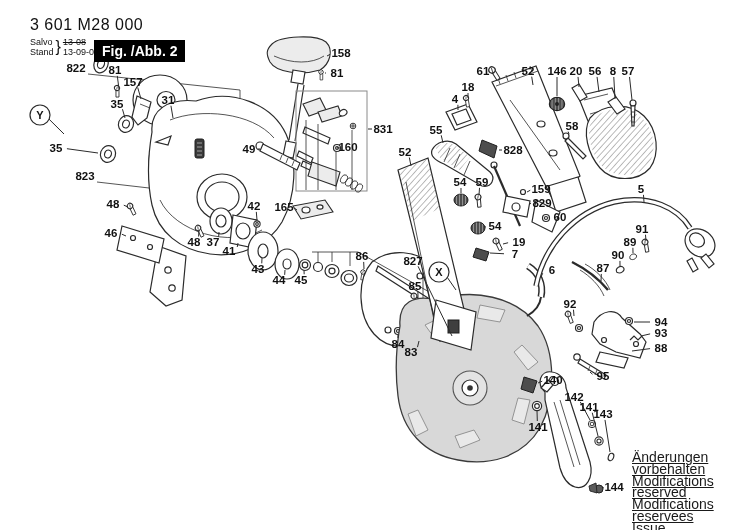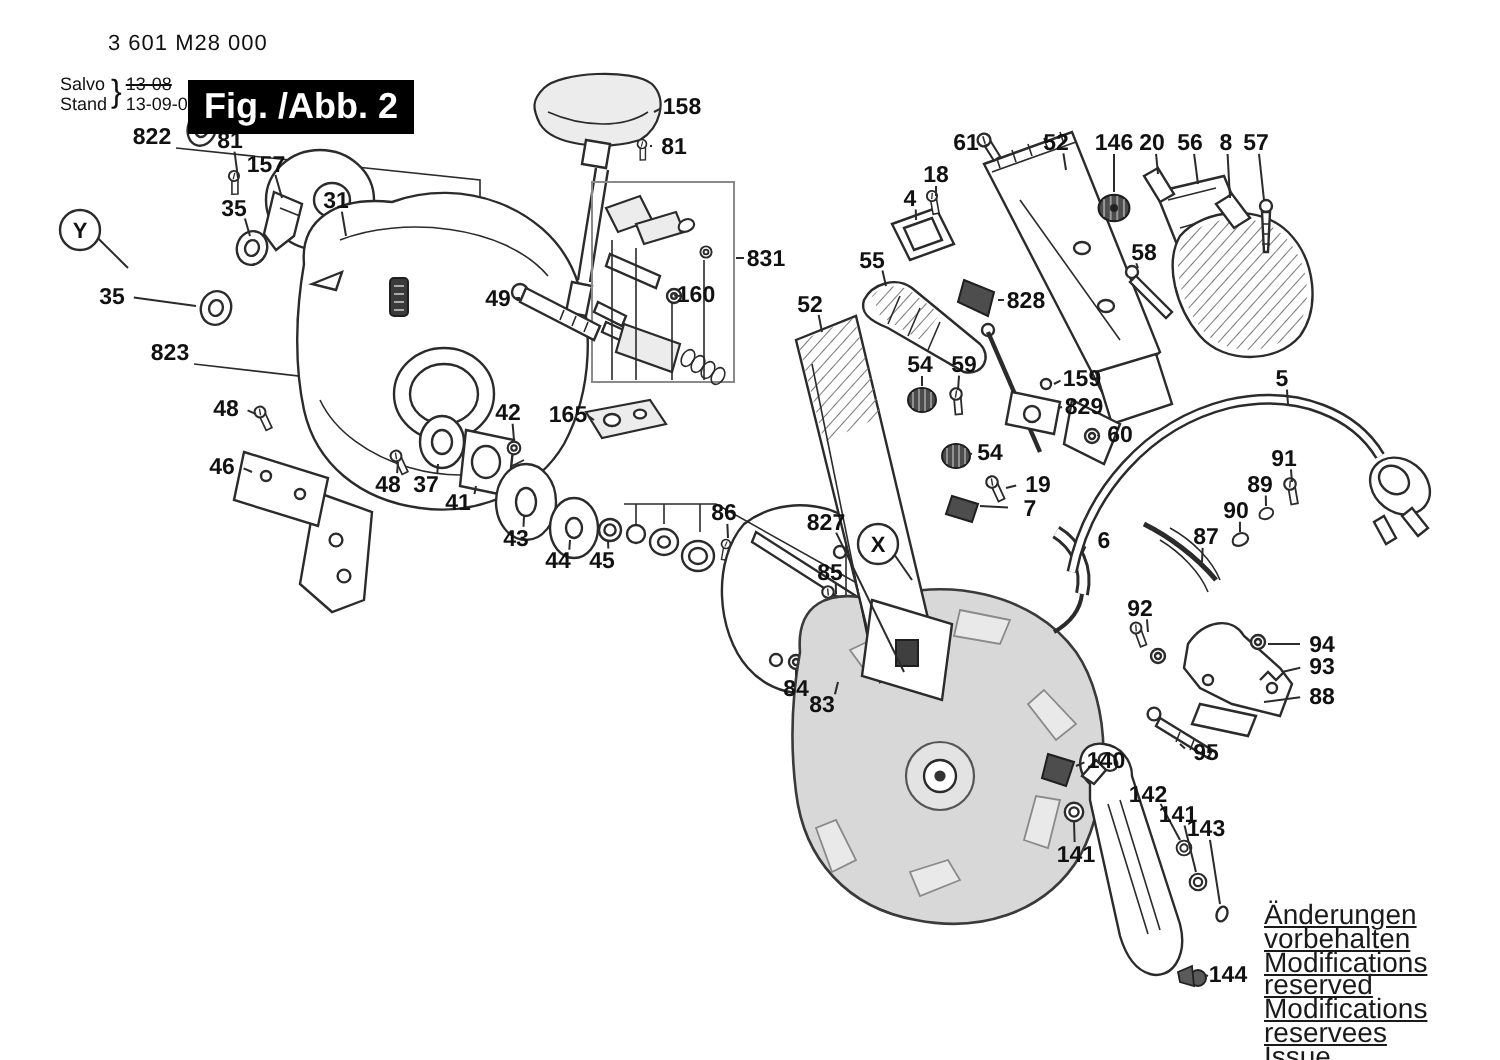--- a/index.html
+++ b/index.html
@@ -13,7 +13,7 @@
   .fd{fill:#4d4d4d;stroke:#1f1f1f;stroke-width:1;}
   .fg{fill:#d8d8d8;stroke:#3a3a3a;stroke-width:1.3;}
   .hdr{position:absolute;color:#111;}
-  #part-number{left:30px;top:16px;font-size:11px;letter-spacing:0.5px;margin-left:24px;}
+  #part-number{left:30px;top:16px;font-size:16px;letter-spacing:0.5px;}
   #stand-issue{left:30px;top:37px;font-size:9px;line-height:10px;display:flex;align-items:center;gap:2px;}
   #stand-issue .brace{font-size:16px;font-weight:400;line-height:18px;}
   .strike{text-decoration:line-through;}

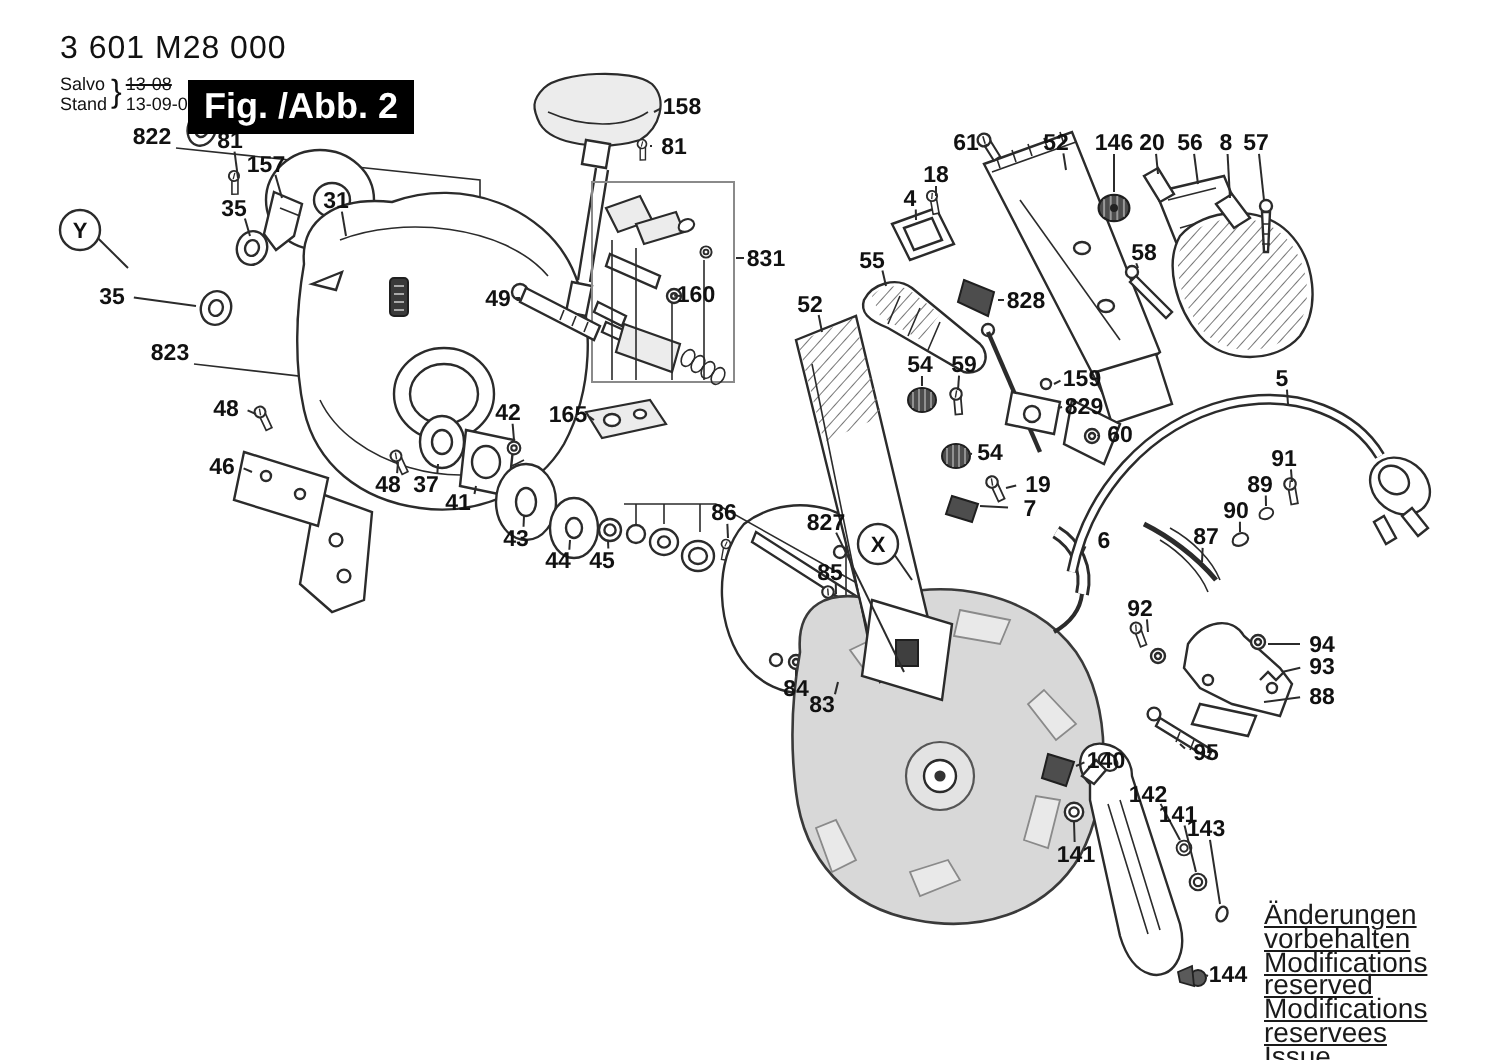--- a/index.html
+++ b/index.html
@@ -17,7 +17,7 @@
   #stand-issue{left:30px;top:37px;font-size:9px;line-height:10px;display:flex;align-items:center;gap:2px;}
   #stand-issue .brace{font-size:16px;font-weight:400;line-height:18px;}
   .strike{text-decoration:line-through;}
-  #fig-box{left:94px;top:40px;background:#000;color:#fff;font-weight:bold;font-size:18px;
+  #fig-box{left:94px;top:40px;background:#000;color:#fff;font-weight:bold;font-size:14px;
            padding:3px 8px 3px 8px;}
   #footer-notes{position:absolute;left:632px;top:452px;font-size:14px;line-height:11.8px;color:#1a1a1a;text-decoration:underline;}
   .lbl{font-family:"Liberation Sans",sans-serif;font-weight:bold;font-size:11.5px;fill:#111;}

